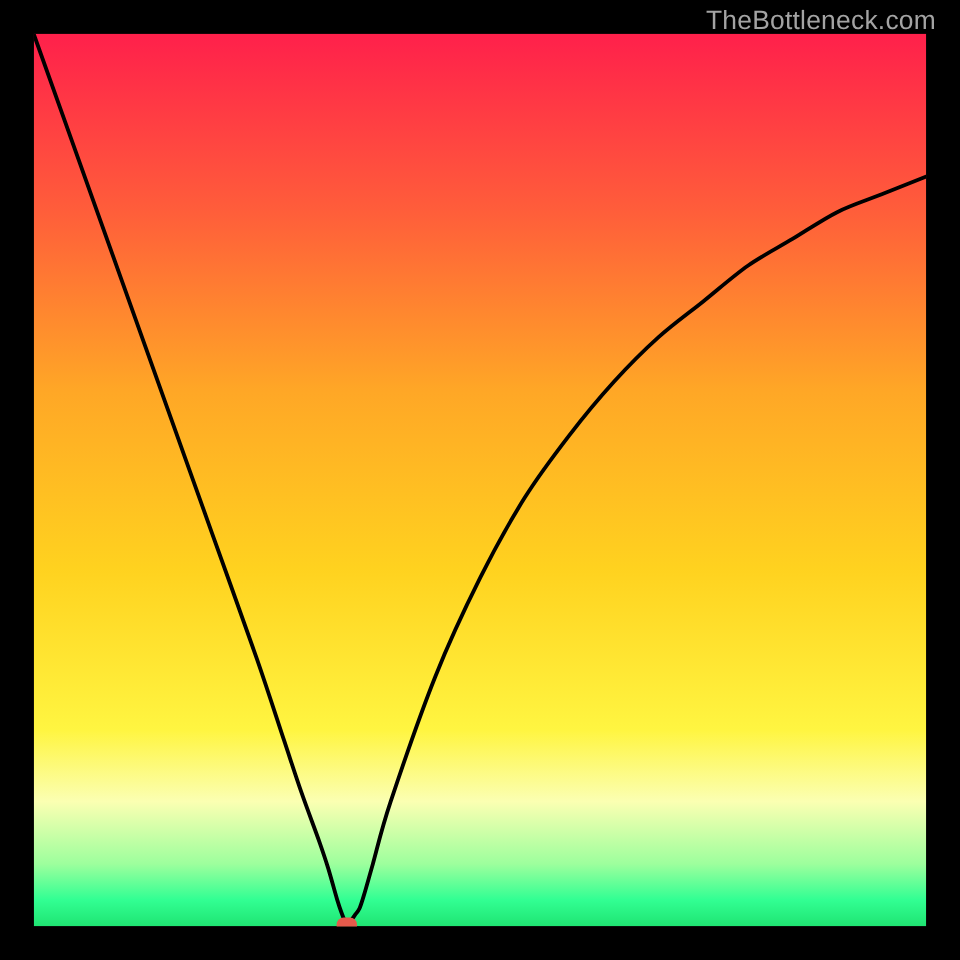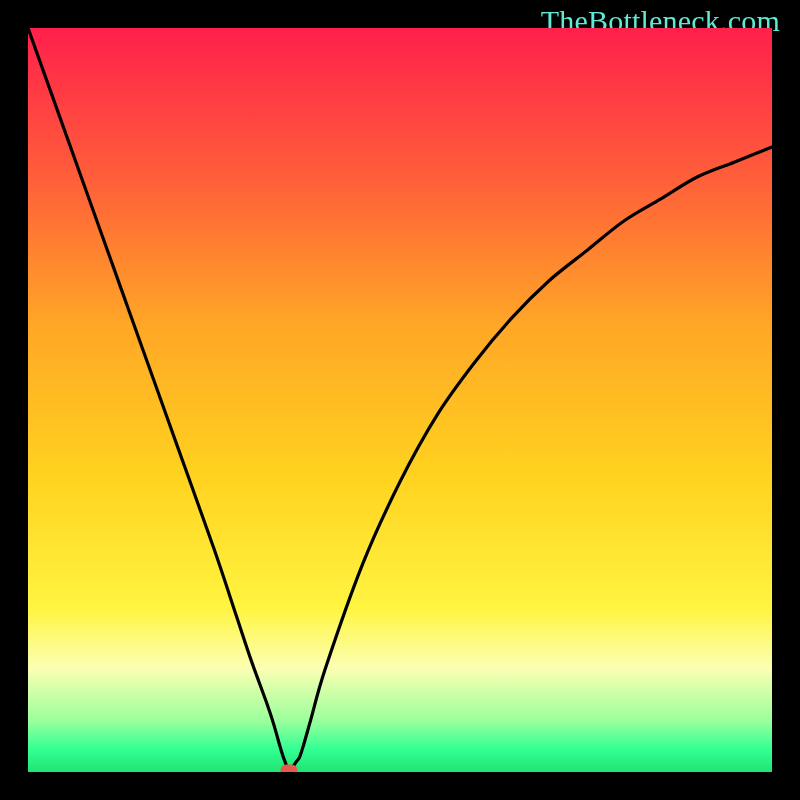--- a/index.html
+++ b/index.html
@@ -36,9 +36,9 @@
     position: absolute;
     top: 4px;
     right: 20px;
-    color: #5eead4;
-    font-family: Liberation Serif, serif;
-    font-size: 30px;
+    color: #a3a3a3;
+    font-family: Liberation Sans, sans-serif;
+    font-size: 22px;
     letter-spacing: 0.2px;
     user-select: none;
   }

